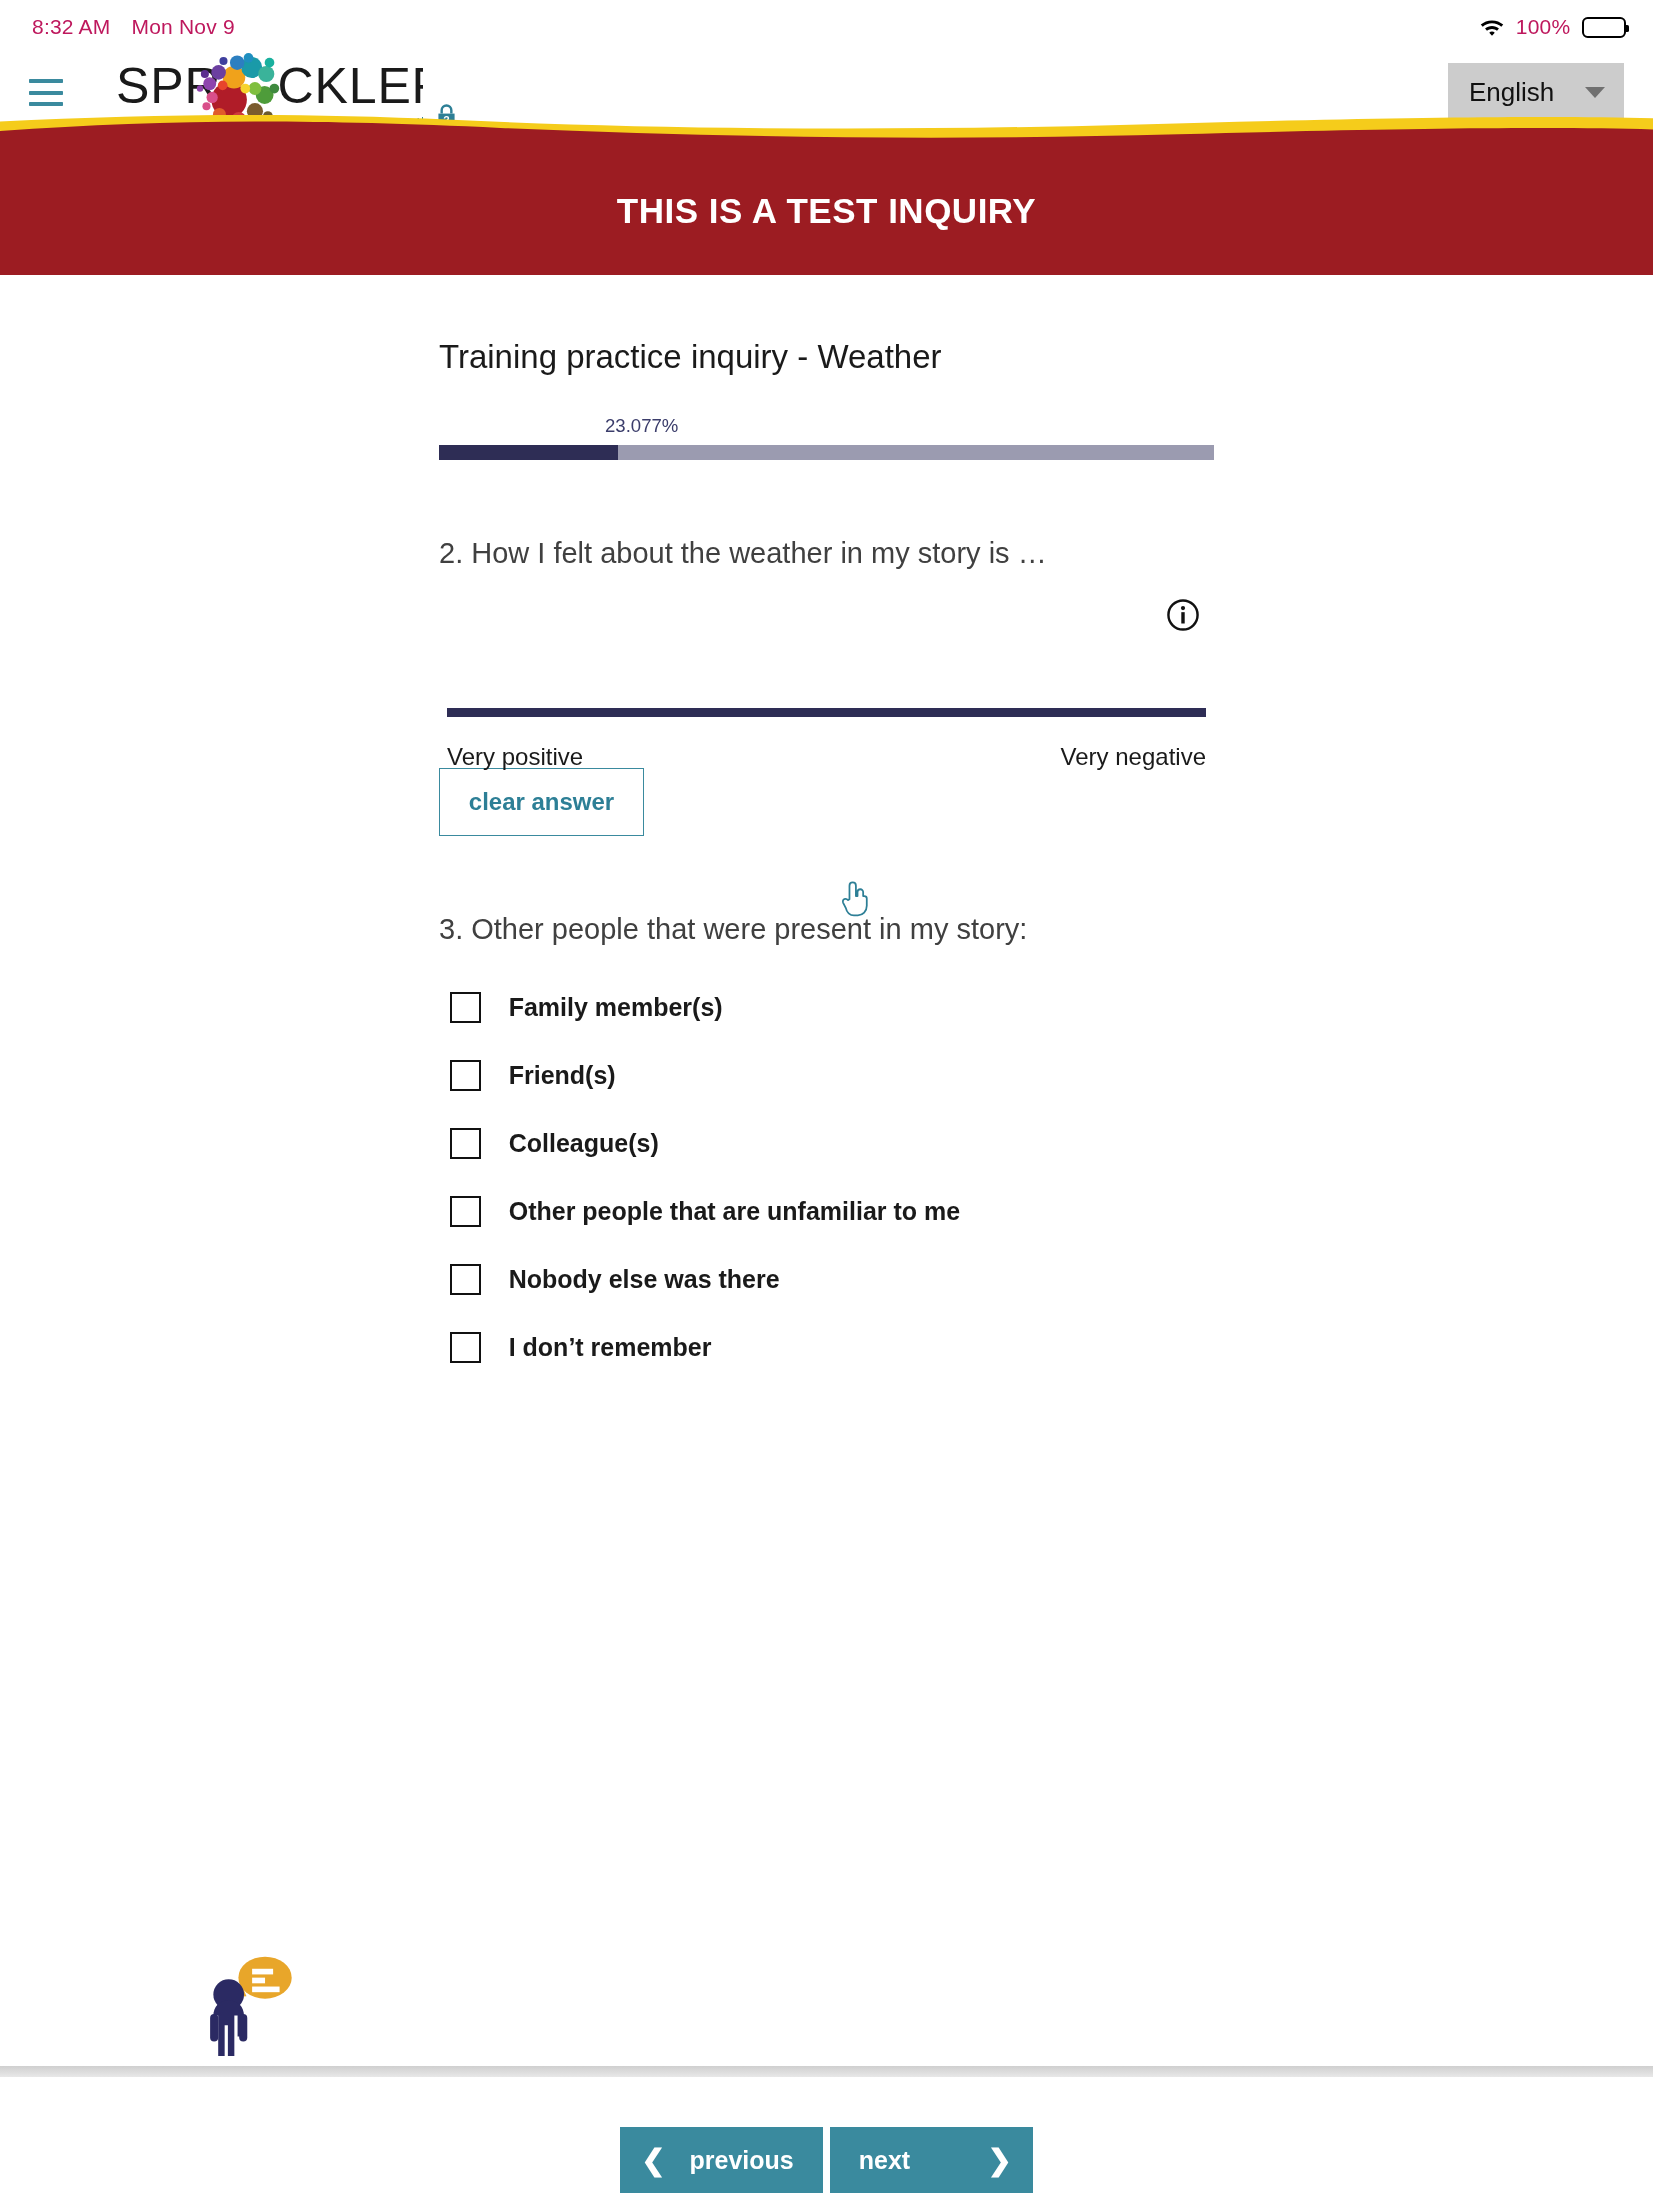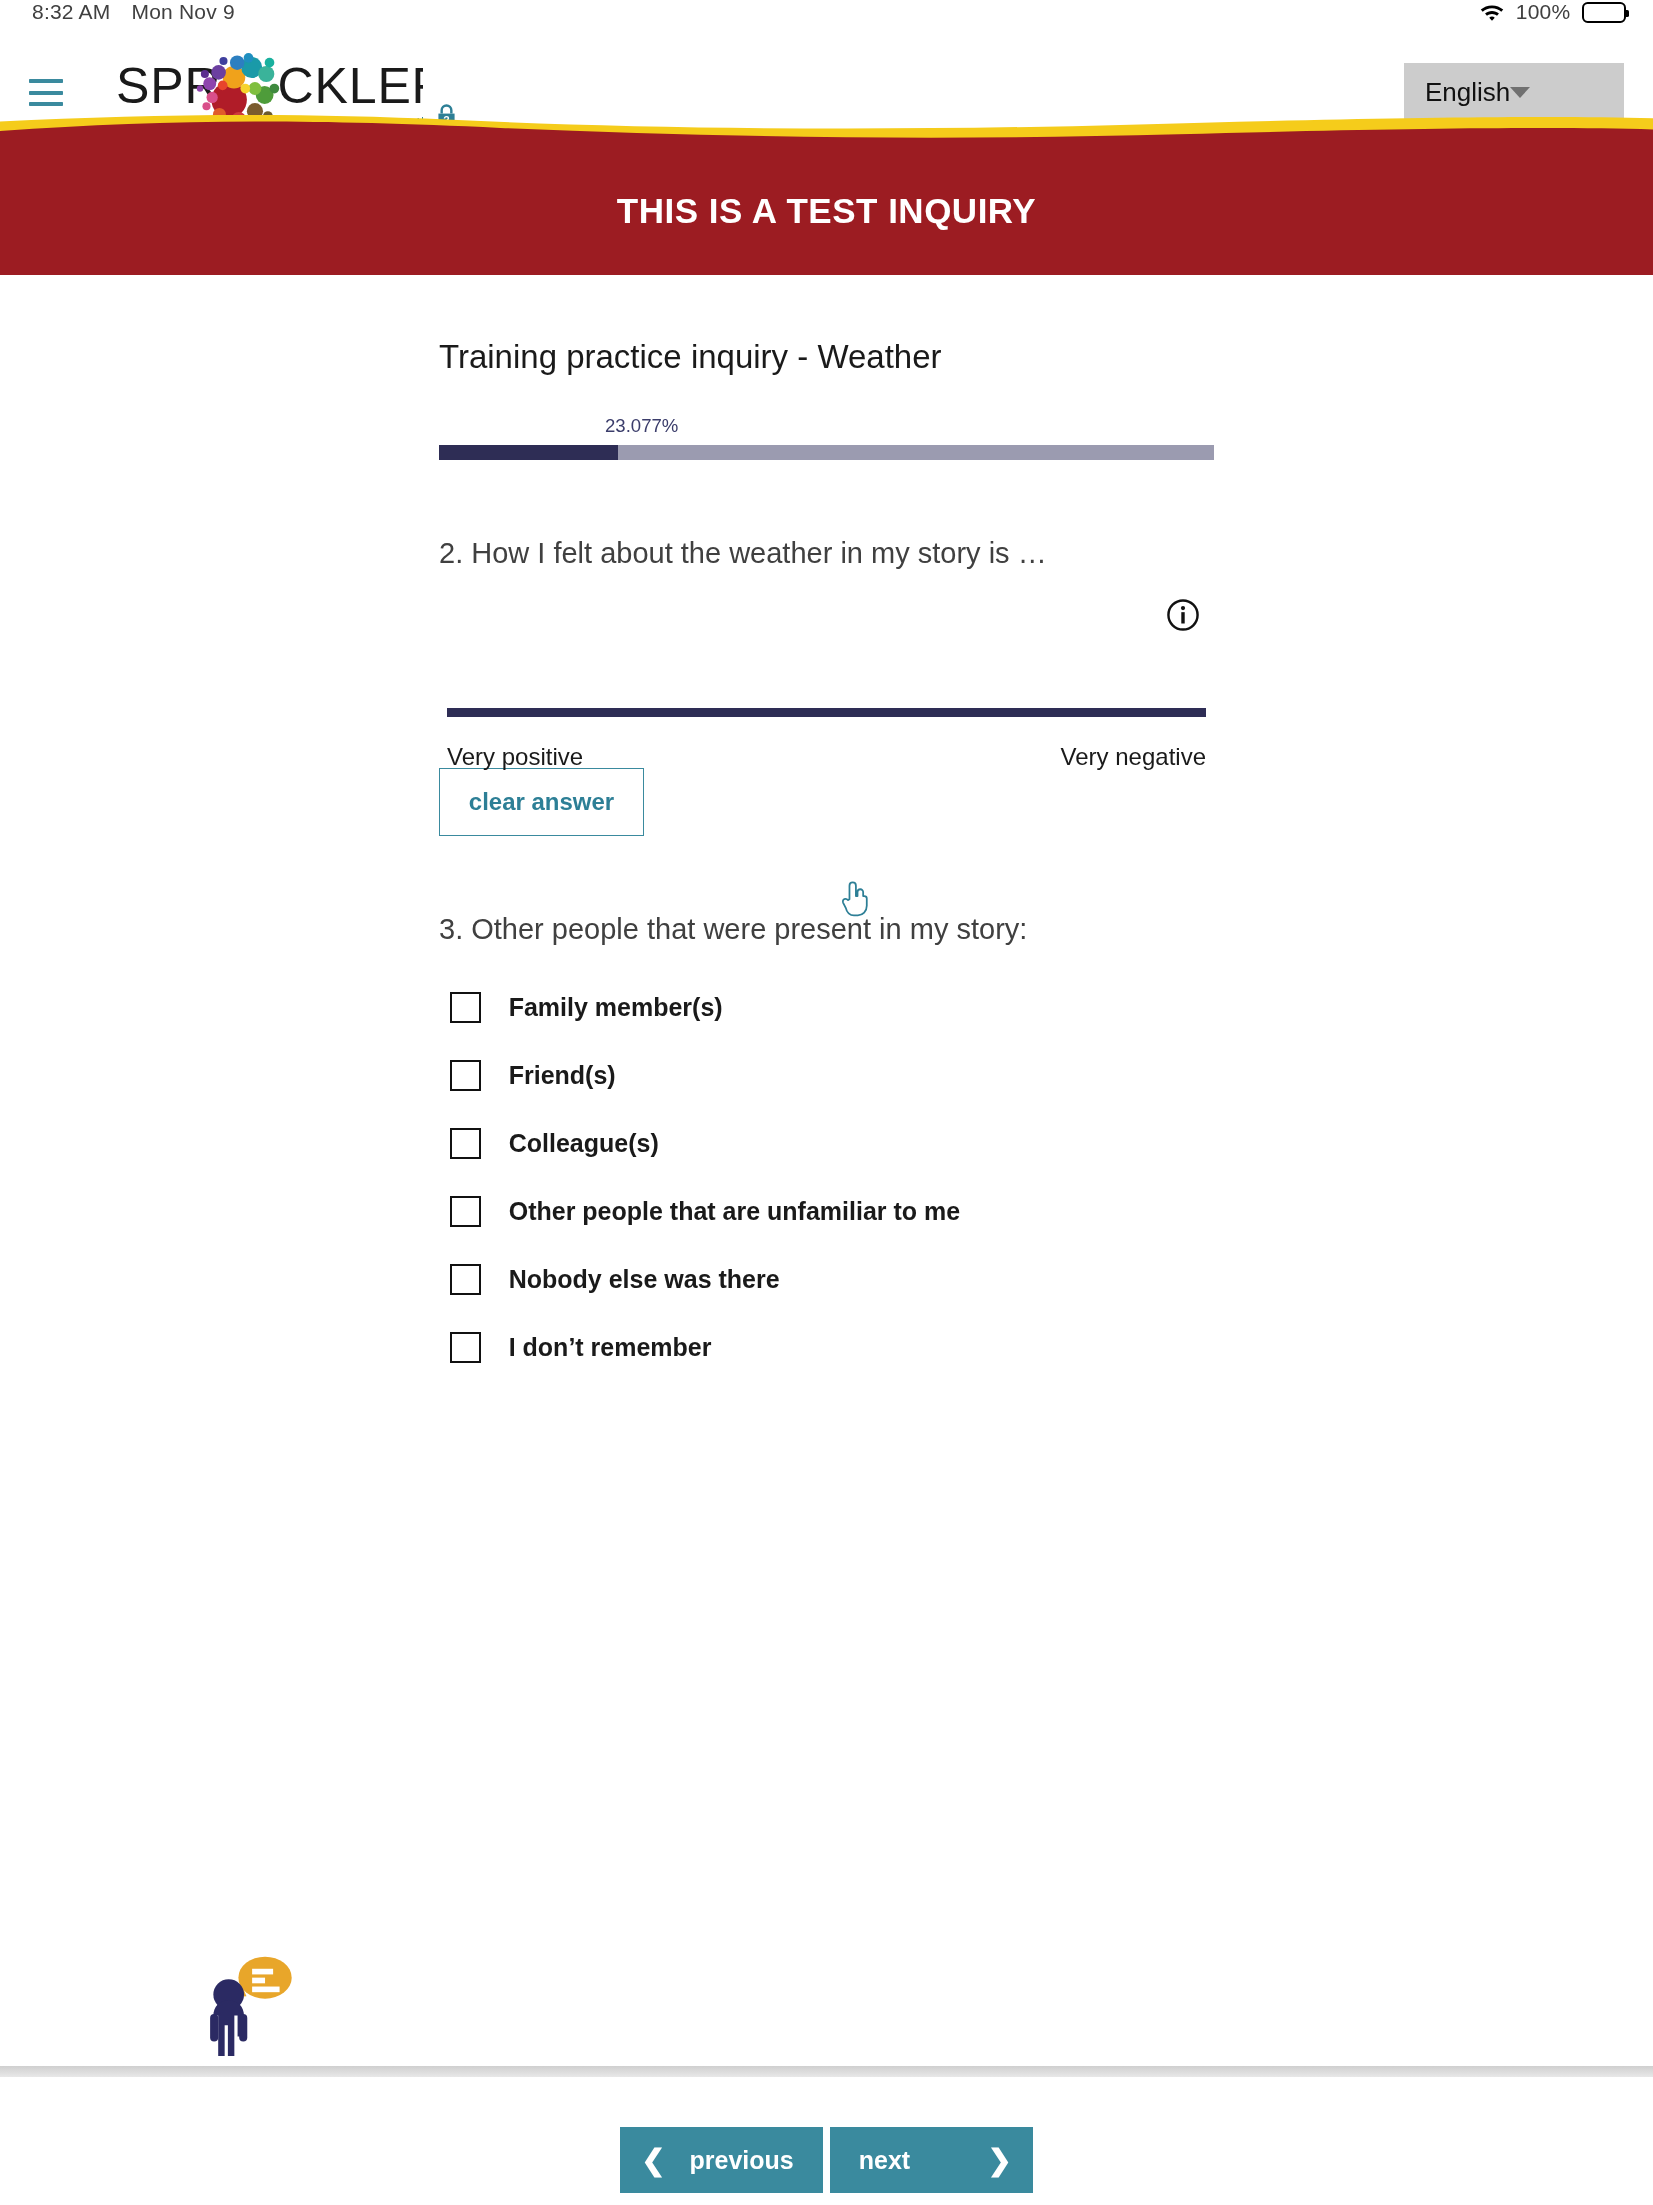--- a/index.html
+++ b/index.html
@@ -14,10 +14,10 @@
   .statusbar {
     height: 39px;
     display: flex;
-    align-items: flex-start;
+    align-items: flex-end;
     padding: 0 27.4px 0 32px;
     font-size: 21px;
-    color: #404040;
+    color: #be185d;
     letter-spacing: 0.2px;
     gap: 29px;
   }

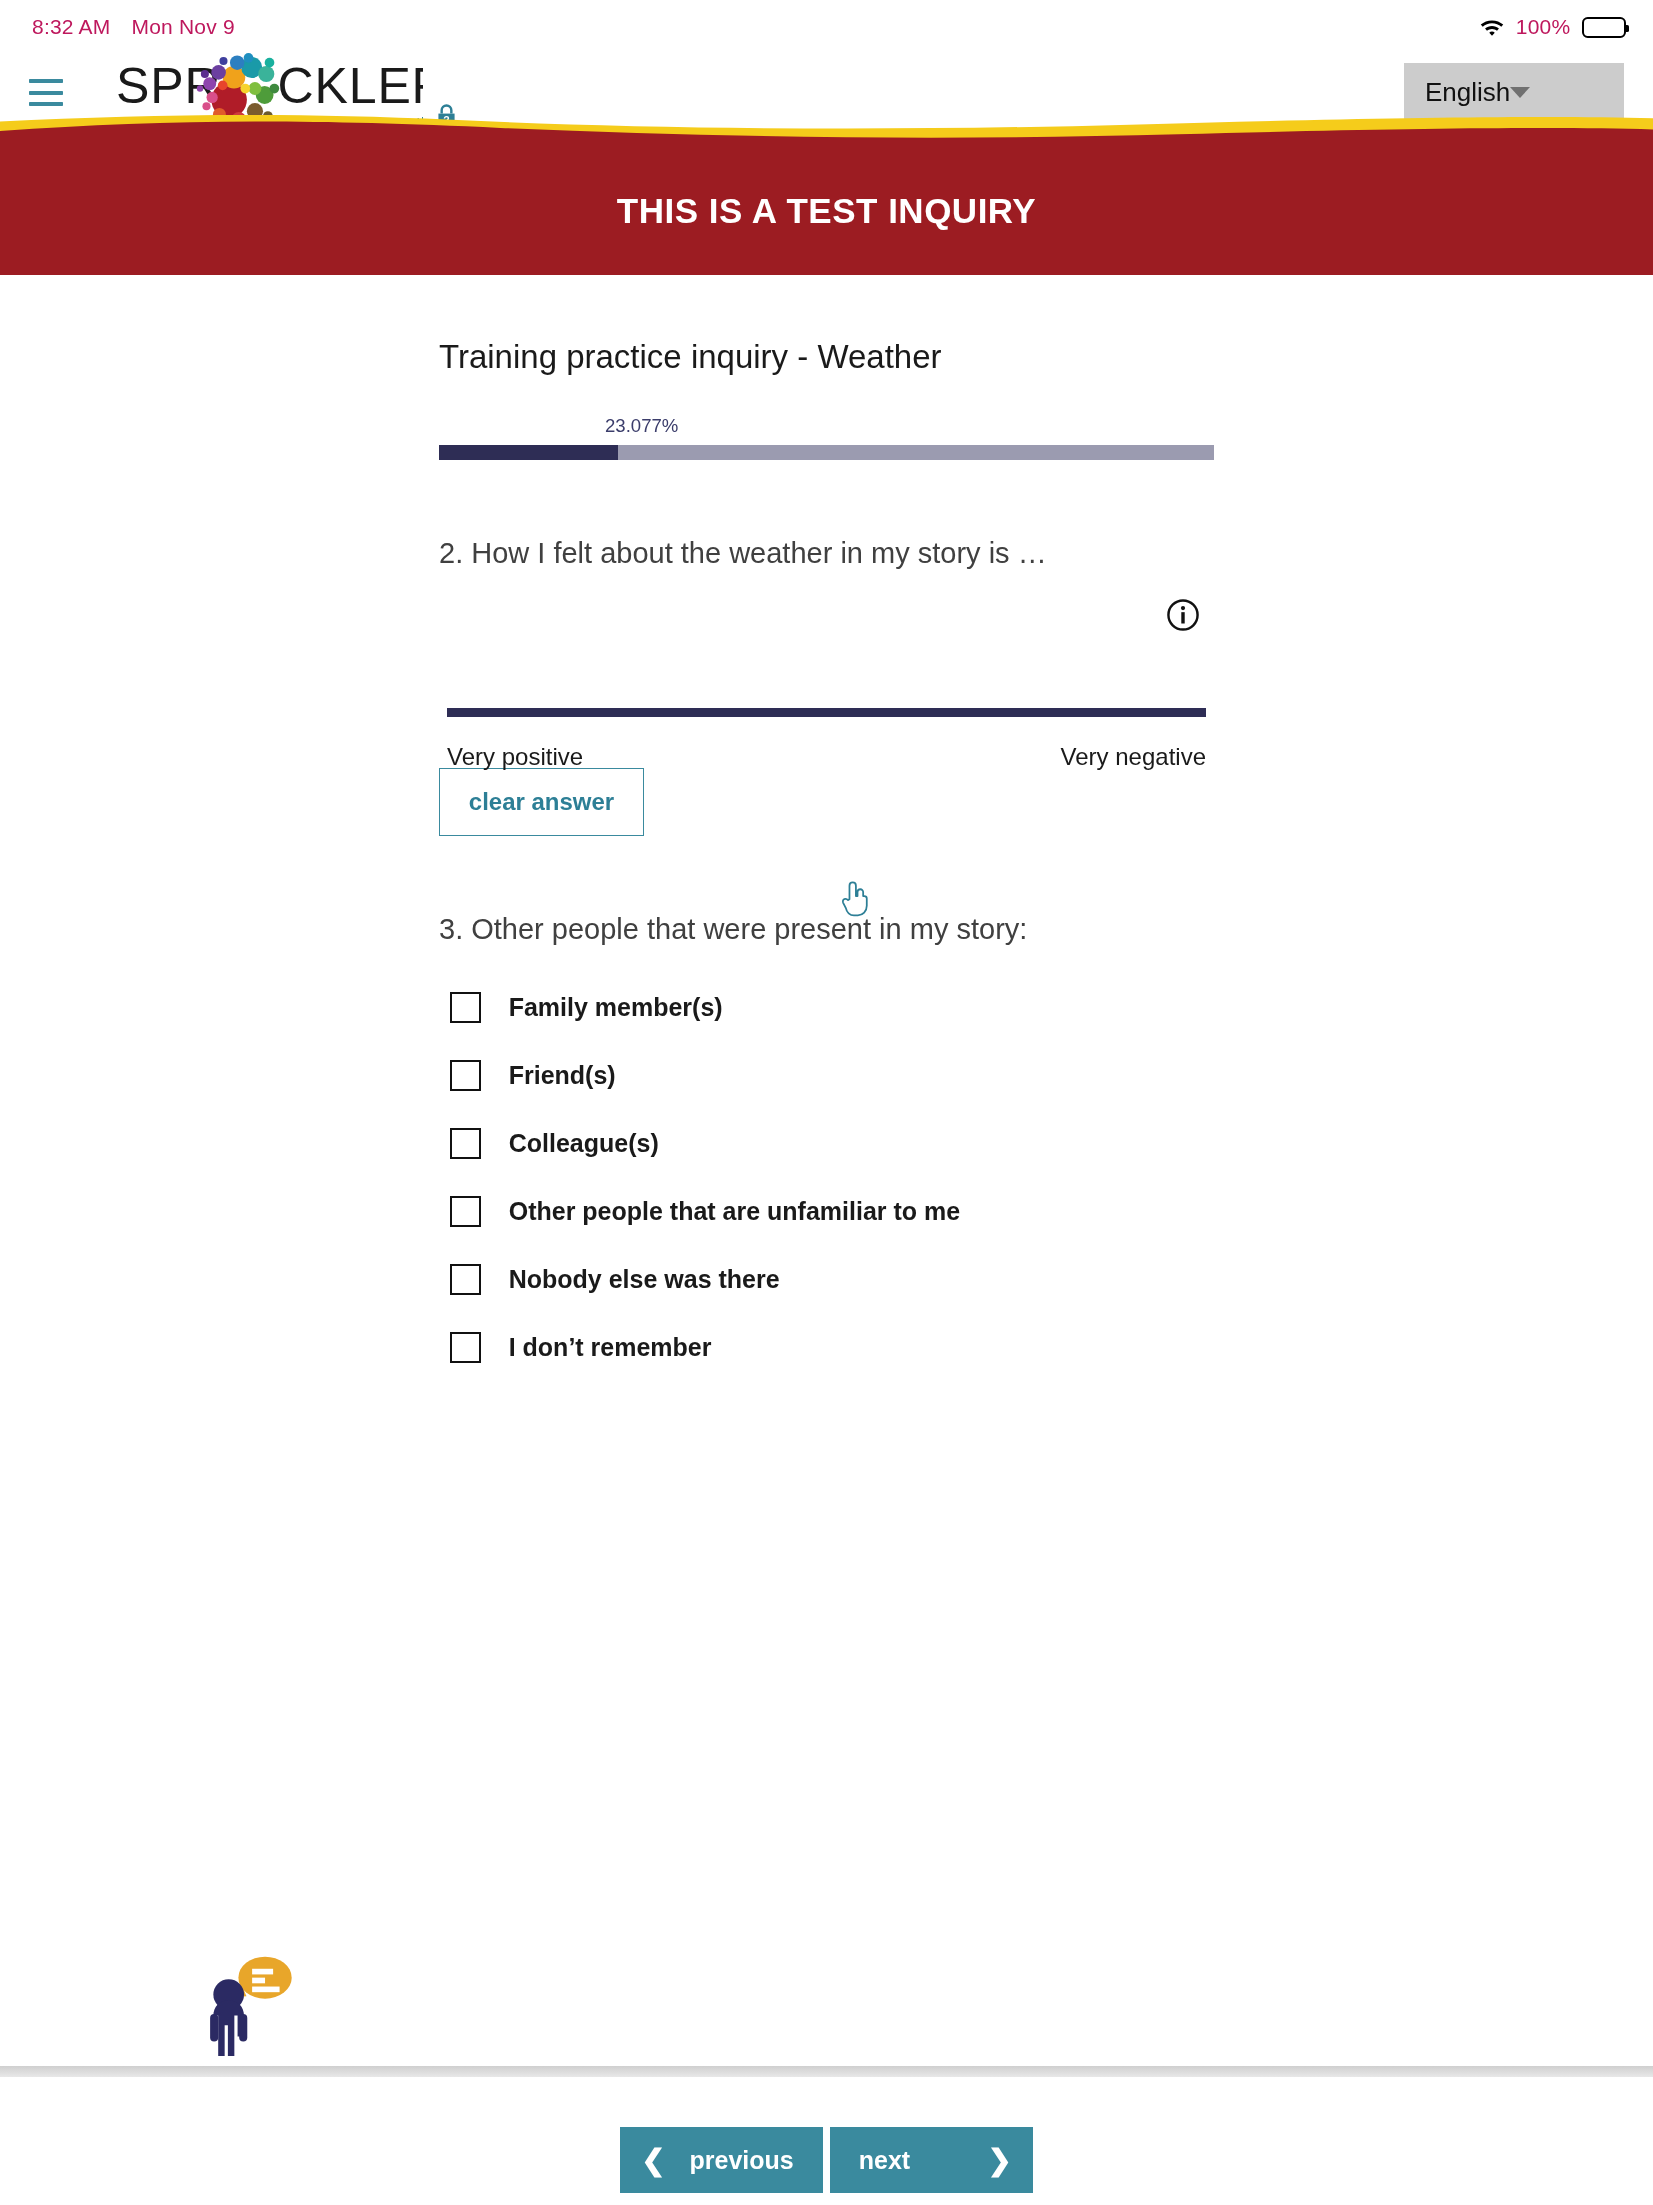--- a/index.html
+++ b/index.html
@@ -72,10 +72,10 @@
   .header-spacer { flex: 1; }
 
   .lang-select {
-    width: 220px; height: 60px;
+    width: 176px; height: 60px;
     background: #cccccc;
     border: none;
-    display: flex; align-items: center; justify-content: flex-start;
+    display: flex; align-items: center; justify-content: space-between;
     padding: 0 19.4px 0 21px;
     font-size: 26px;
     color: #111;

